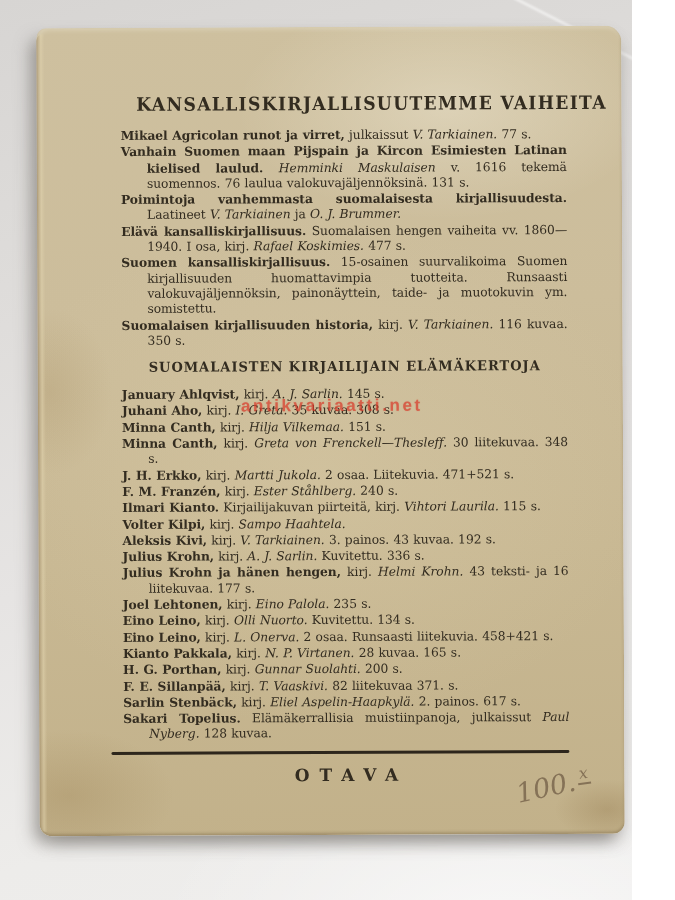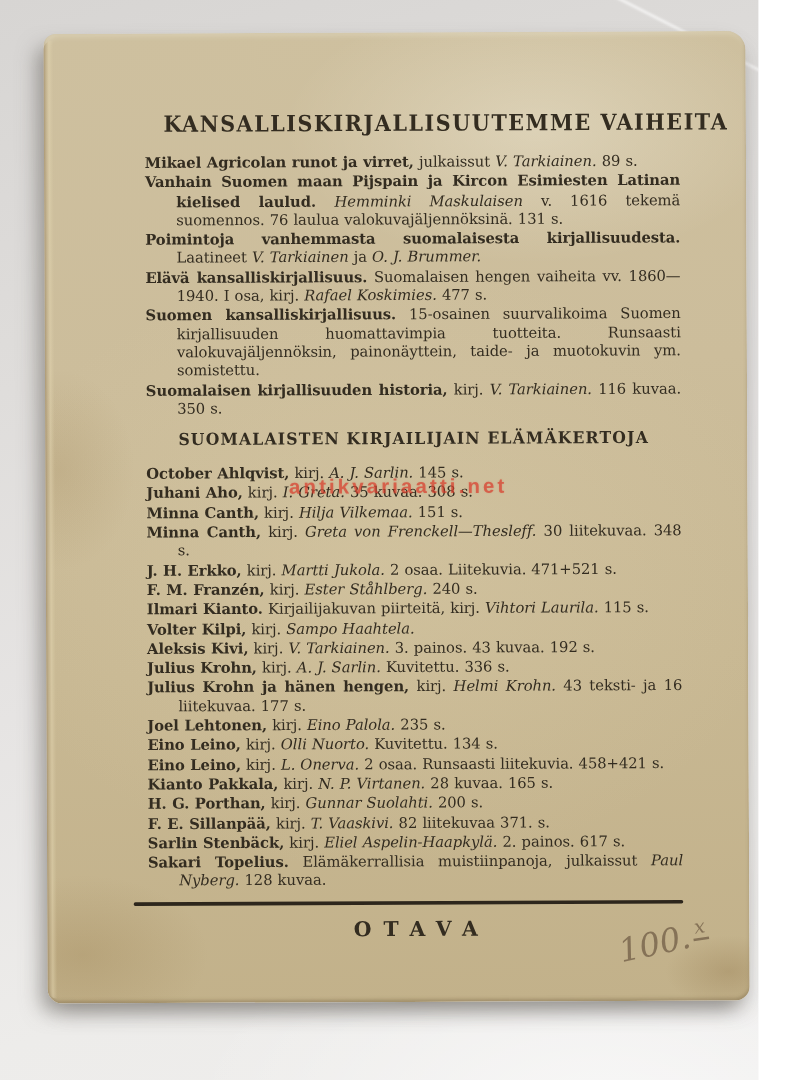--- a/index.html
+++ b/index.html
@@ -101,7 +101,7 @@
       <h1 class="title1">KANSALLISKIRJALLISUUTEMME VAIHEITA</h1>
 
       <div class="entries s1">
-          <p><span class="s-b">Mikael Agricolan runot ja virret,</span><span class="s-n"> julkaissut </span><span class="s-i">V. Tarkiainen.</span><span class="s-n"> 89 s.</span></p>
+          <p><span class="s-b">Mikael Agricolan runot ja virret,</span><span class="s-n"> julkaissut </span><span class="s-i">V. Tarkiainen.</span><span class="s-n"> 77 s.</span></p>
           <p><span class="s-b">Vanhain Suomen maan Pijspain ja Kircon Esimiesten Latinan kielised laulud. </span><span class="s-i">Hemminki Maskulaisen</span><span class="s-n"> v. 1616 tekemä suomennos. 76 laulua valokuvajäljennöksinä. 131 s.</span></p>
           <p><span class="s-b">Poimintoja vanhemmasta suomalaisesta kirjallisuudesta.</span><span class="s-n"> Laatineet </span><span class="s-i">V. Tarkiainen</span><span class="s-n"> ja </span><span class="s-i">O. J. Brummer.</span></p>
           <p><span class="s-b">Elävä kansalliskirjallisuus.</span><span class="s-n"> Suomalaisen hengen vaiheita vv. 1860—1940. I osa, kirj. </span><span class="s-i">Rafael Koskimies.</span><span class="s-n"> 477 s.</span></p>

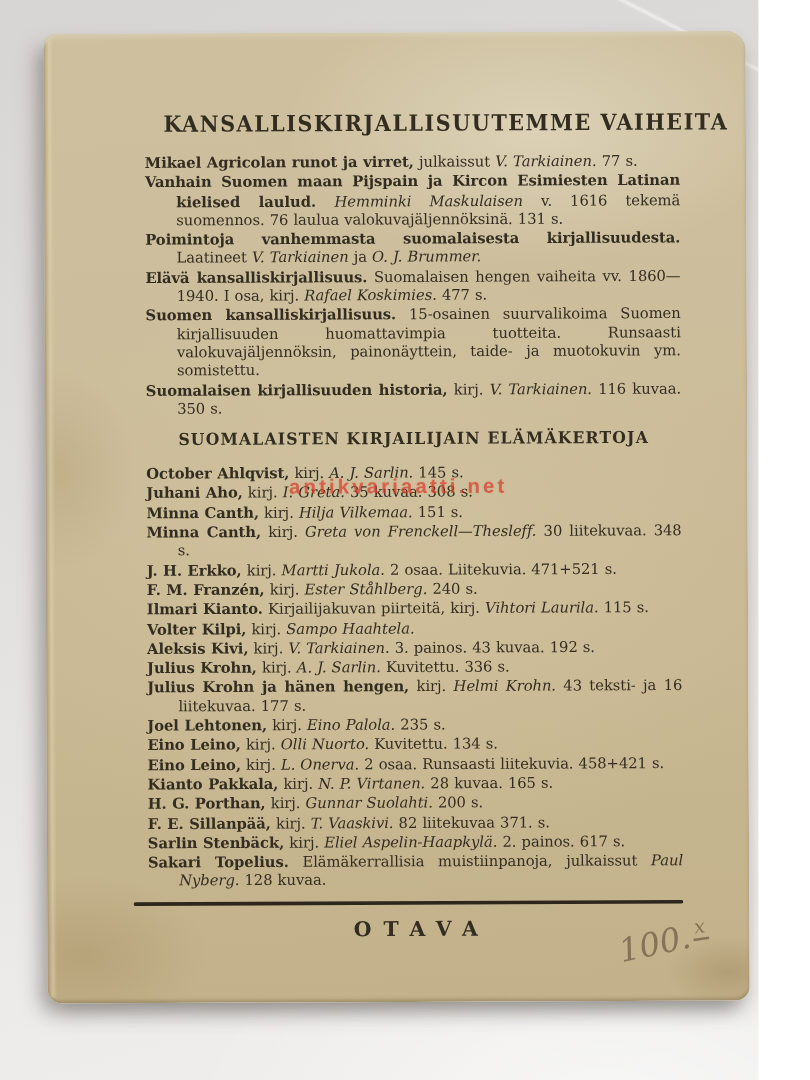--- a/index.html
+++ b/index.html
@@ -112,7 +112,7 @@
       <h2 class="title2">SUOMALAISTEN KIRJAILIJAIN ELÄMÄKERTOJA</h2>
 
       <div class="entries s2">
-          <p><span class="s-b">October Ahlqvist,</span><span class="s-n"> kirj. </span><span class="s-i">A. J. Sarlin.</span><span class="s-n"> 145 s.</span></p>
+          <p><span class="s-b">January Ahlqvist,</span><span class="s-n"> kirj. </span><span class="s-i">A. J. Sarlin.</span><span class="s-n"> 145 s.</span></p>
           <p><span class="s-b">Juhani Aho,</span><span class="s-n"> kirj. </span><span class="s-i">I. Greta.</span><span class="s-n"> 35 kuvaa. 308 s.</span></p>
           <p><span class="s-b">Minna Canth,</span><span class="s-n"> kirj. </span><span class="s-i">Hilja Vilkemaa.</span><span class="s-n"> 151 s.</span></p>
           <p><span class="s-b">Minna Canth,</span><span class="s-n"> kirj. </span><span class="s-i">Greta von Frenckell—Thesleff.</span><span class="s-n"> 30 liitekuvaa. 348 s.</span></p>

